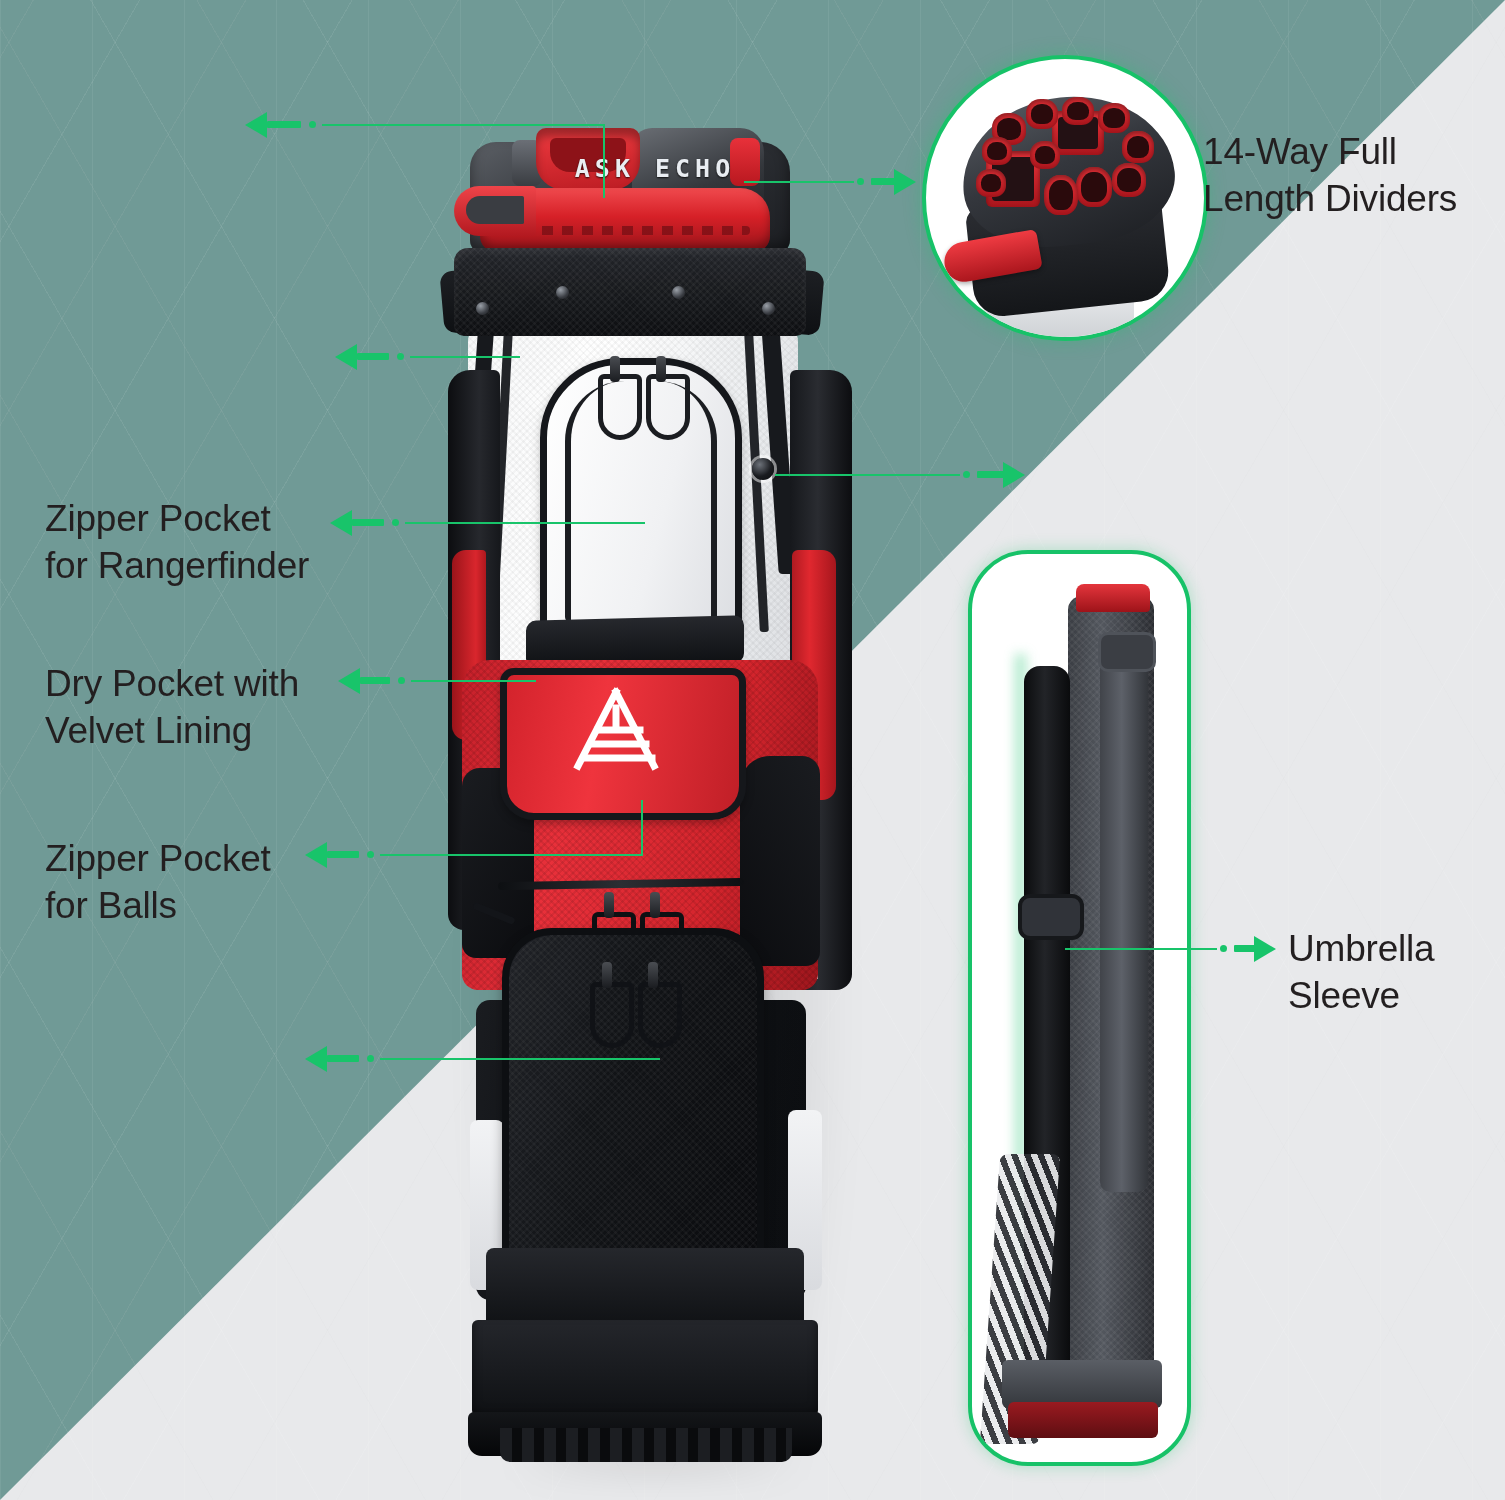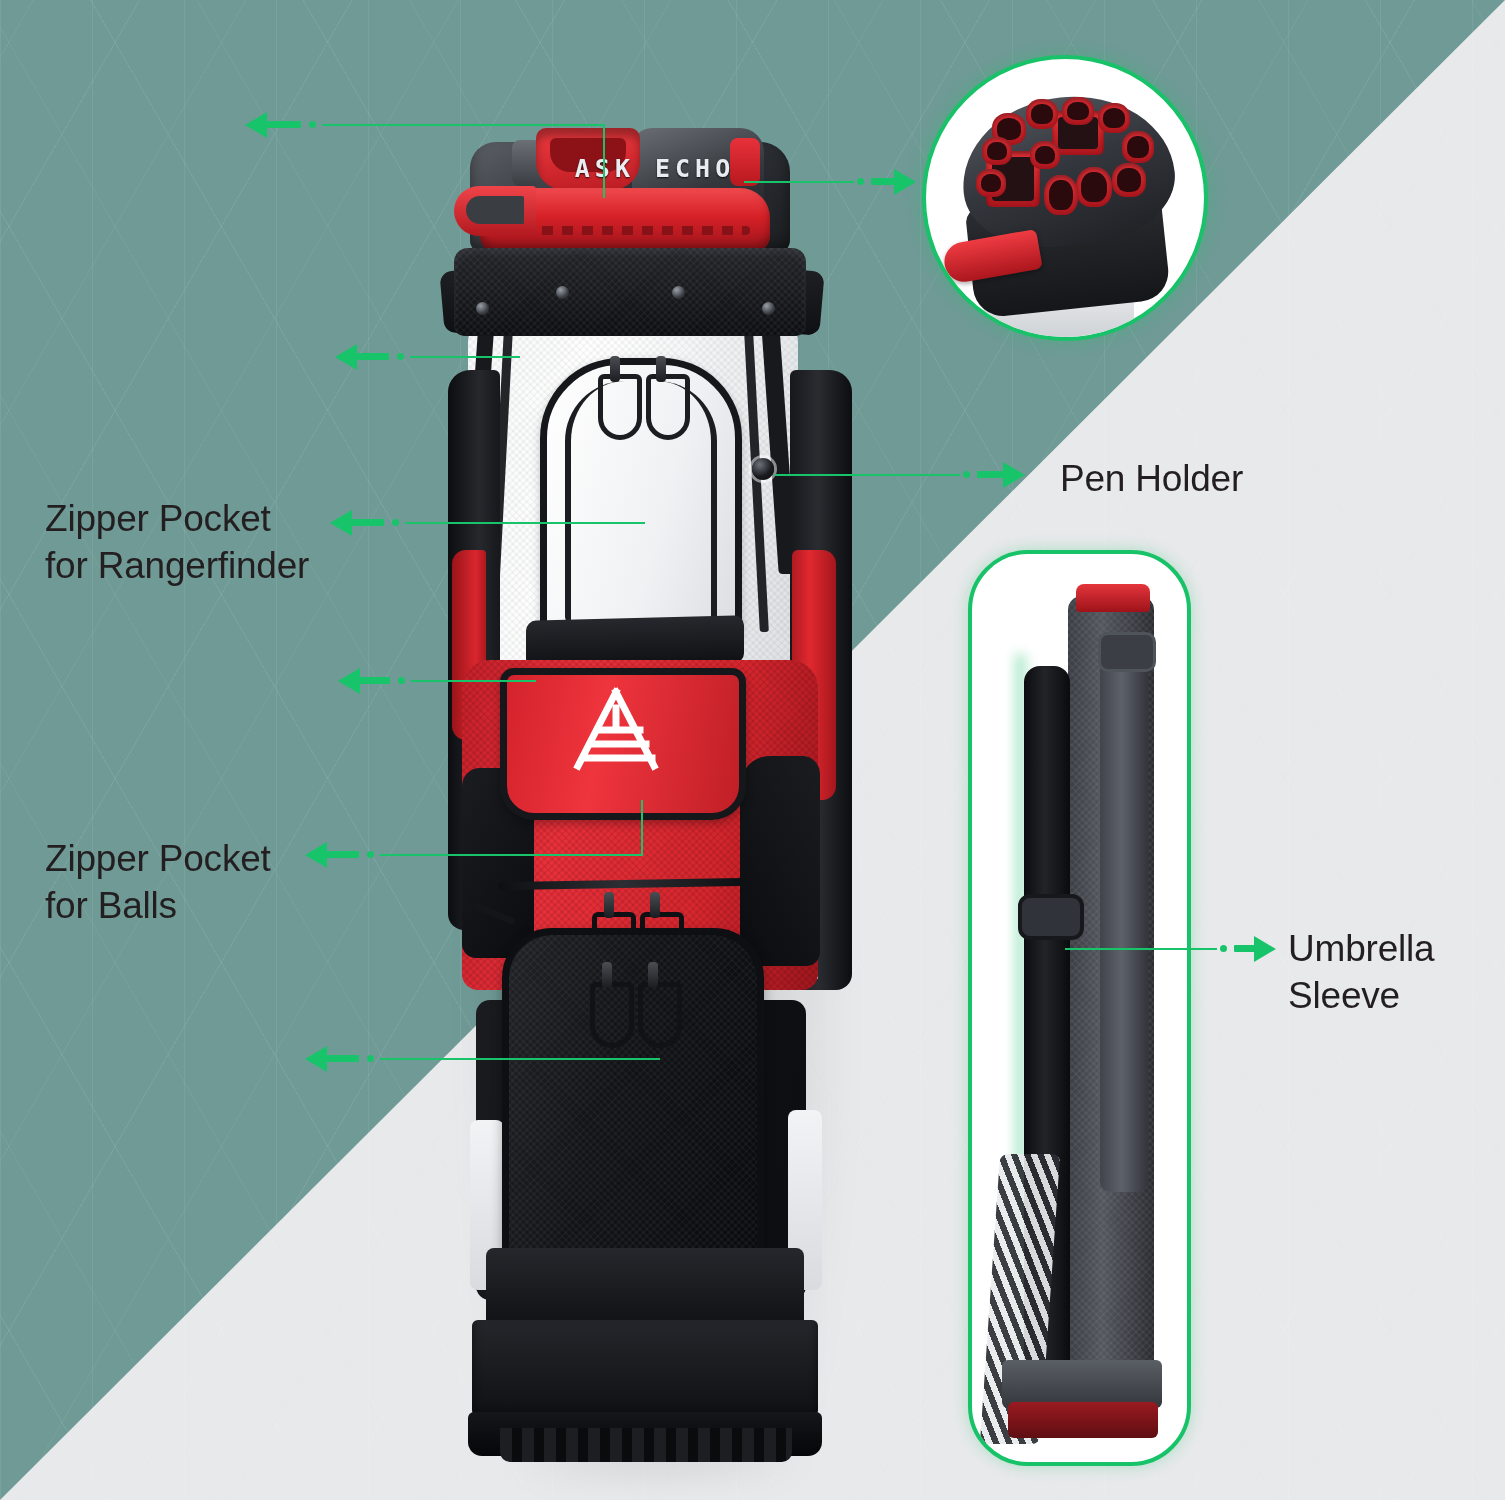--- a/index.html
+++ b/index.html
@@ -608,6 +608,8 @@
     <div class="lead-vline" style="left:603px;top:124px;height:74px;"></div>
   </div>
 
+  <div class="label right" style="left:1203px;top:128px;width:300px;">14-Way Full
+Length Dividers</div>
   <div class="leader">
     <div class="lead-line" style="left:744px;top:181px;width:110px;"></div>
     <div class="lead-dot" style="left:857px;top:178px;"></div>

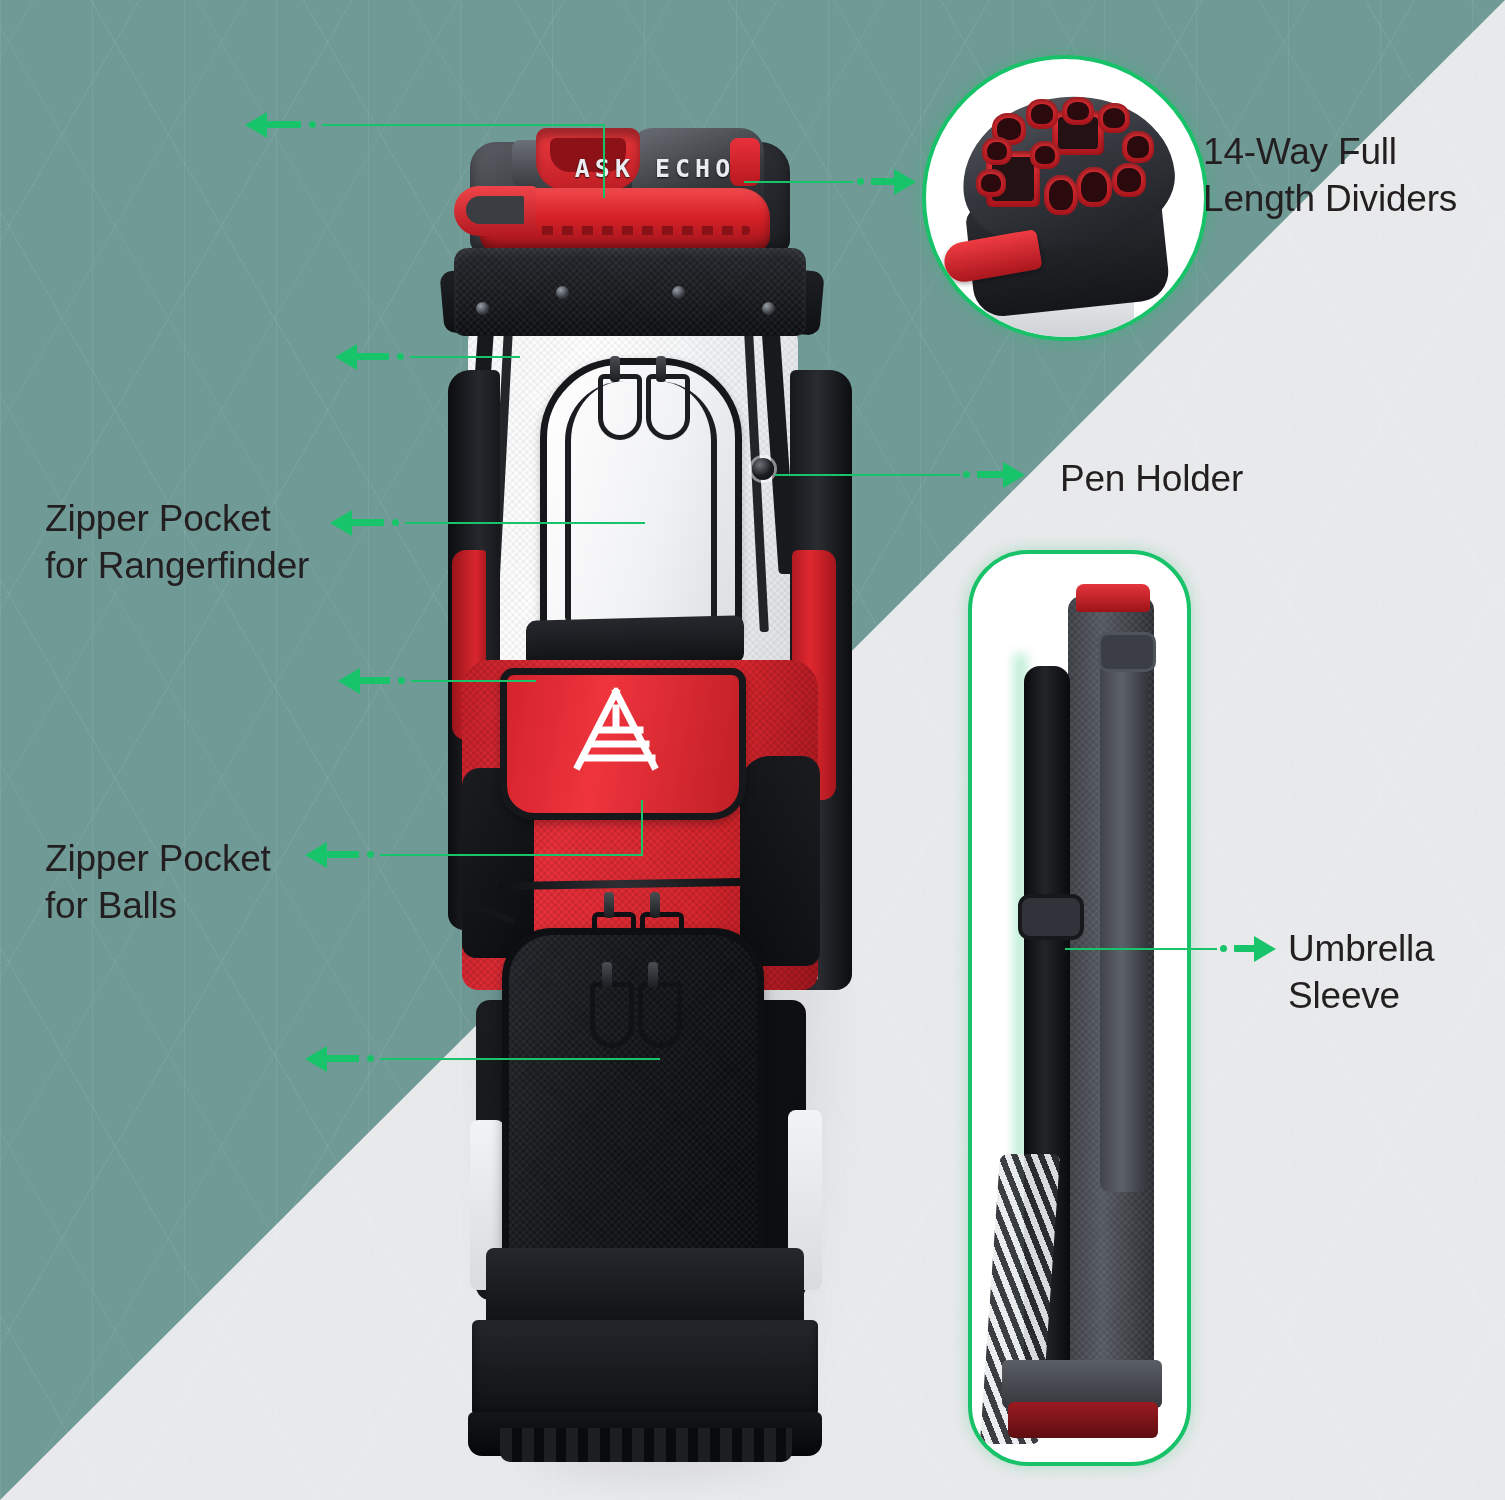--- a/index.html
+++ b/index.html
@@ -633,7 +633,6 @@
     <div class="lead-line" style="left:405px;top:522px;width:240px;"></div>
   </div>
 
-  <div class="label right" style="left:1060px;top:455px;width:280px;">Pen Holder</div>
   <div class="leader">
     <div class="lead-line" style="left:775px;top:474px;width:185px;"></div>
     <div class="lead-dot" style="left:963px;top:471px;"></div>

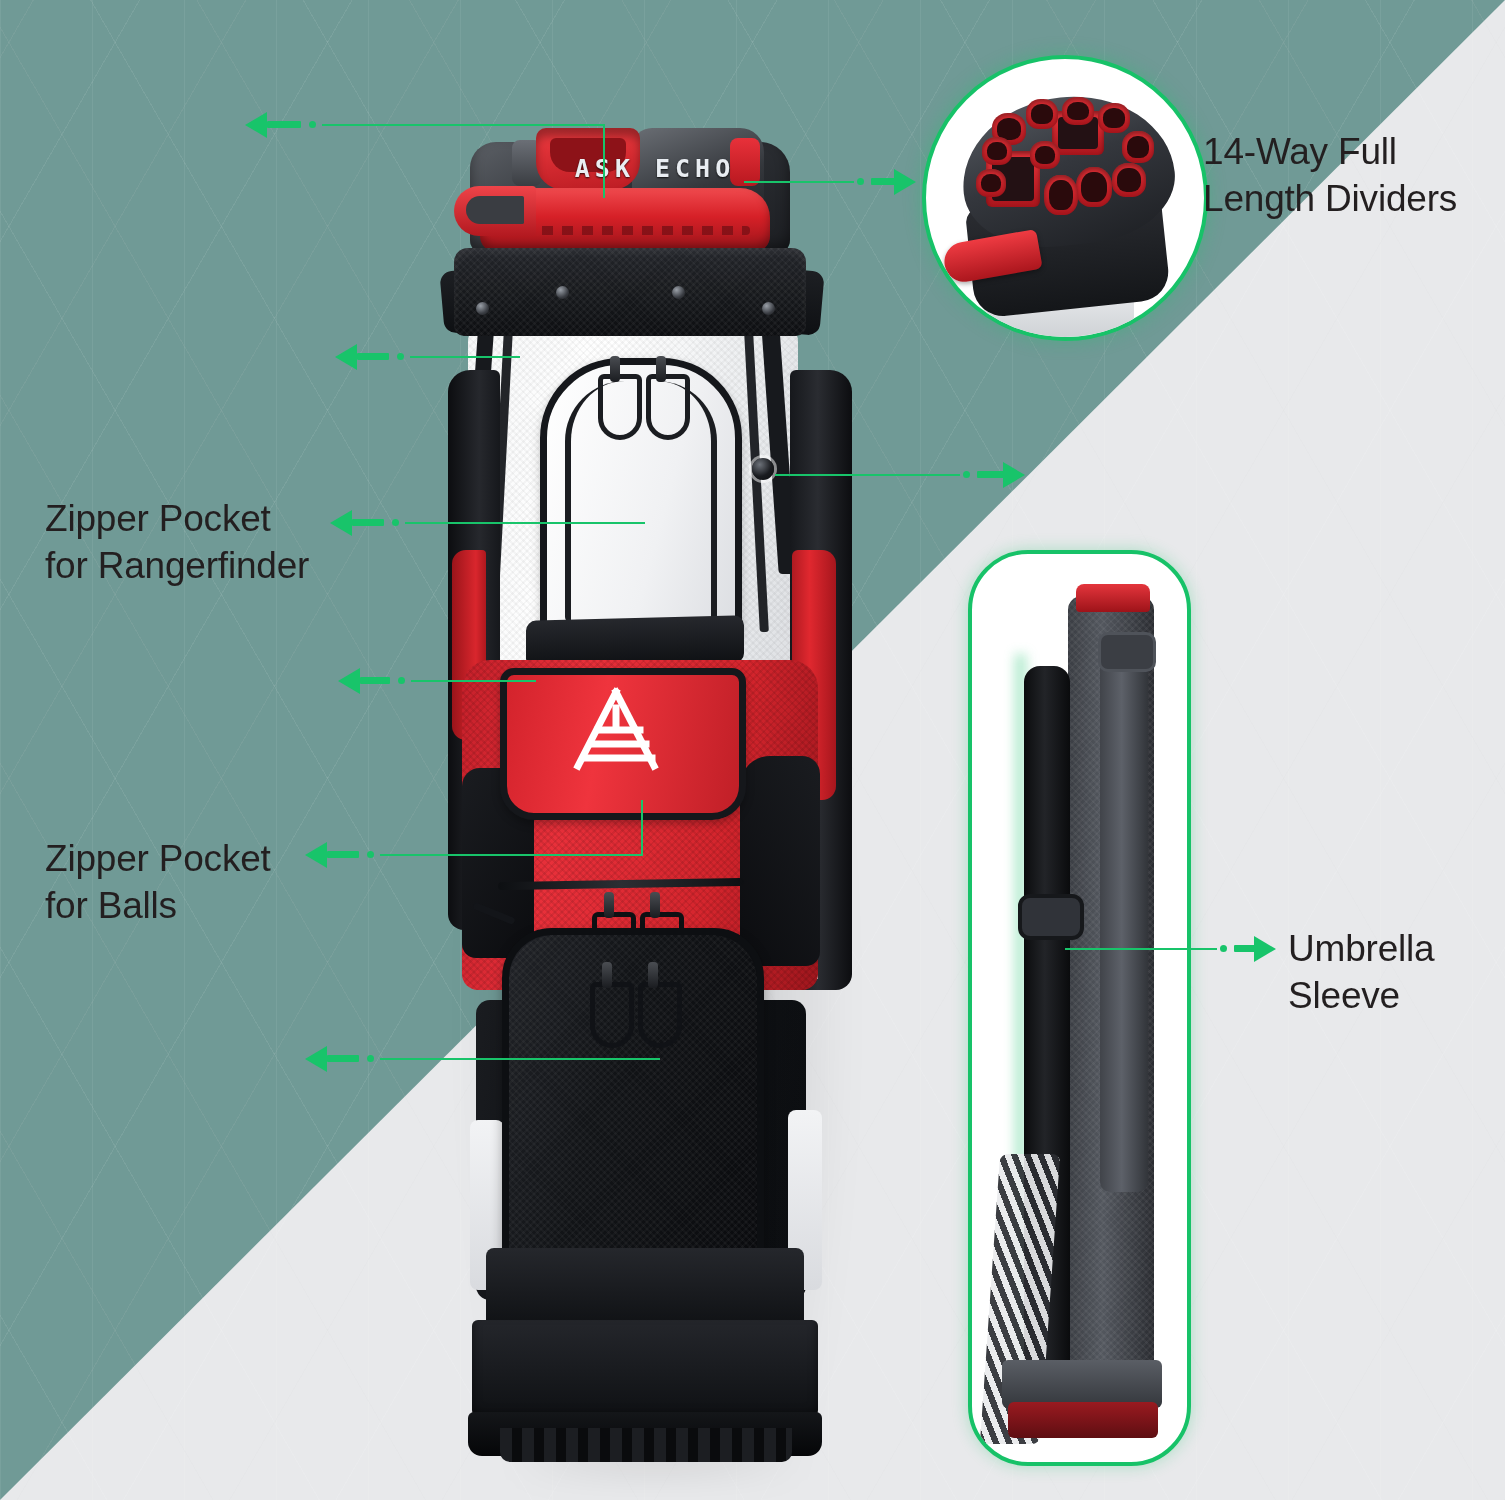--- a/index.html
+++ b/index.html
@@ -640,6 +640,8 @@
     <div class="arrow-r" style="left:1003px;top:462px;"></div>
   </div>
 
+  <div class="label" style="left:45px;top:660px;width:340px;">Dry Pocket with
+Velvet Lining</div>
   <div class="leader">
     <div class="arrow-l" style="left:338px;top:668px;"></div>
     <div class="lead-bar" style="left:360px;top:677px;width:30px;"></div>

